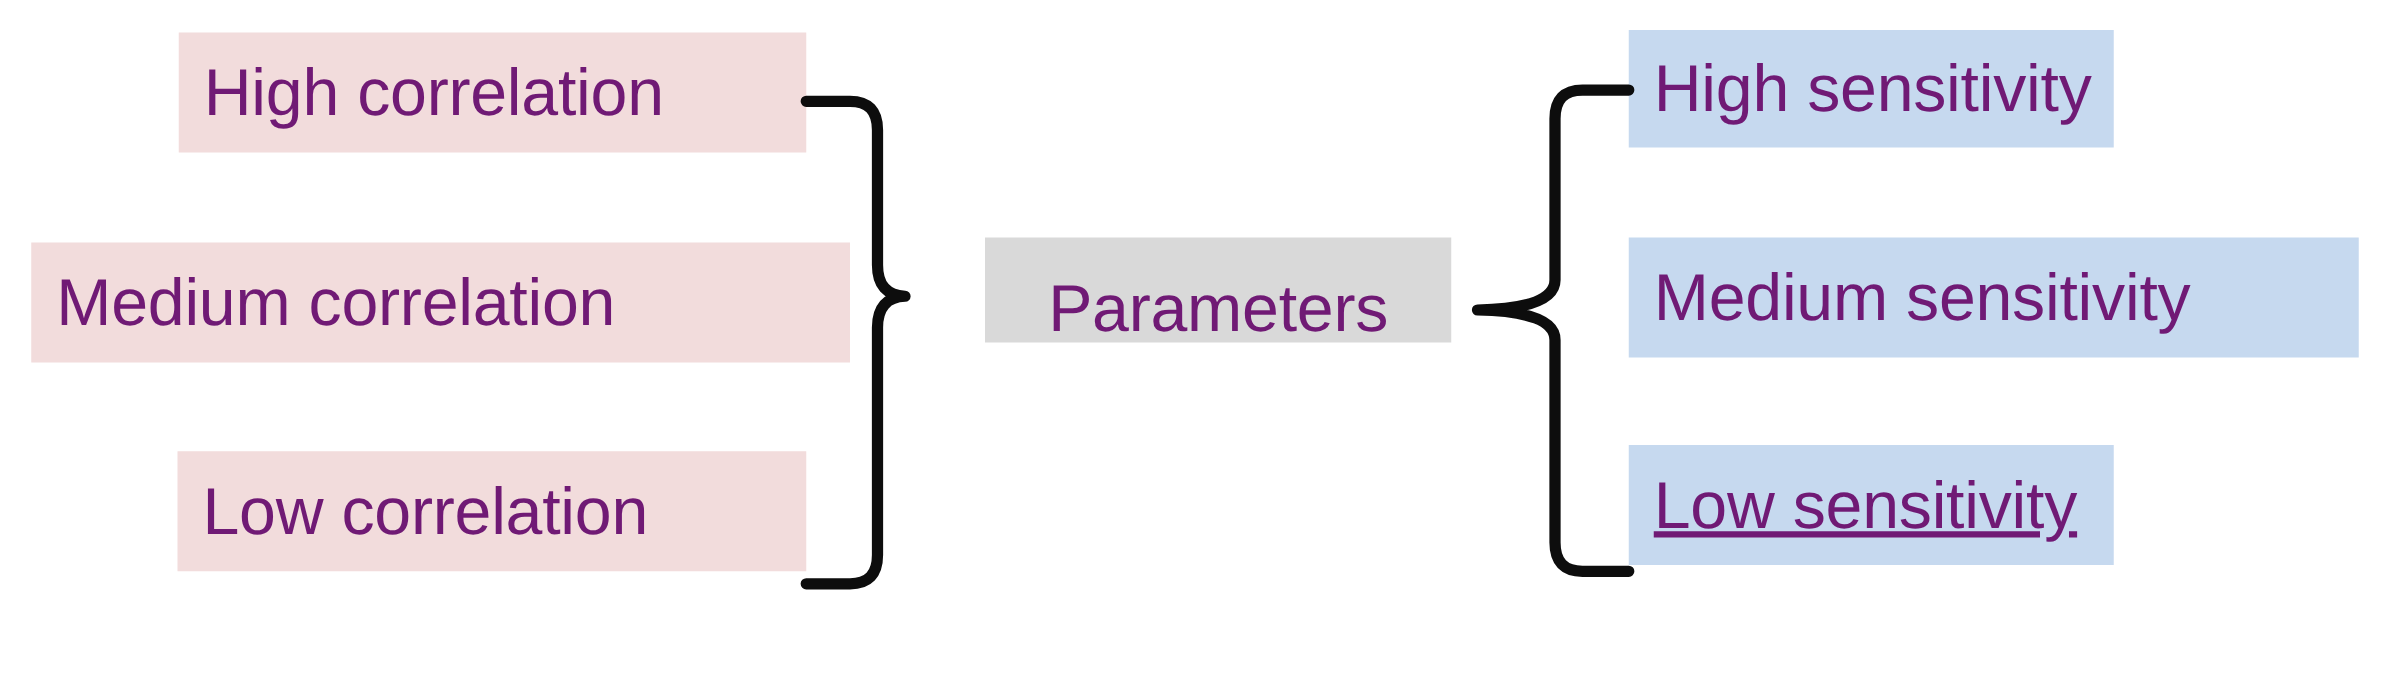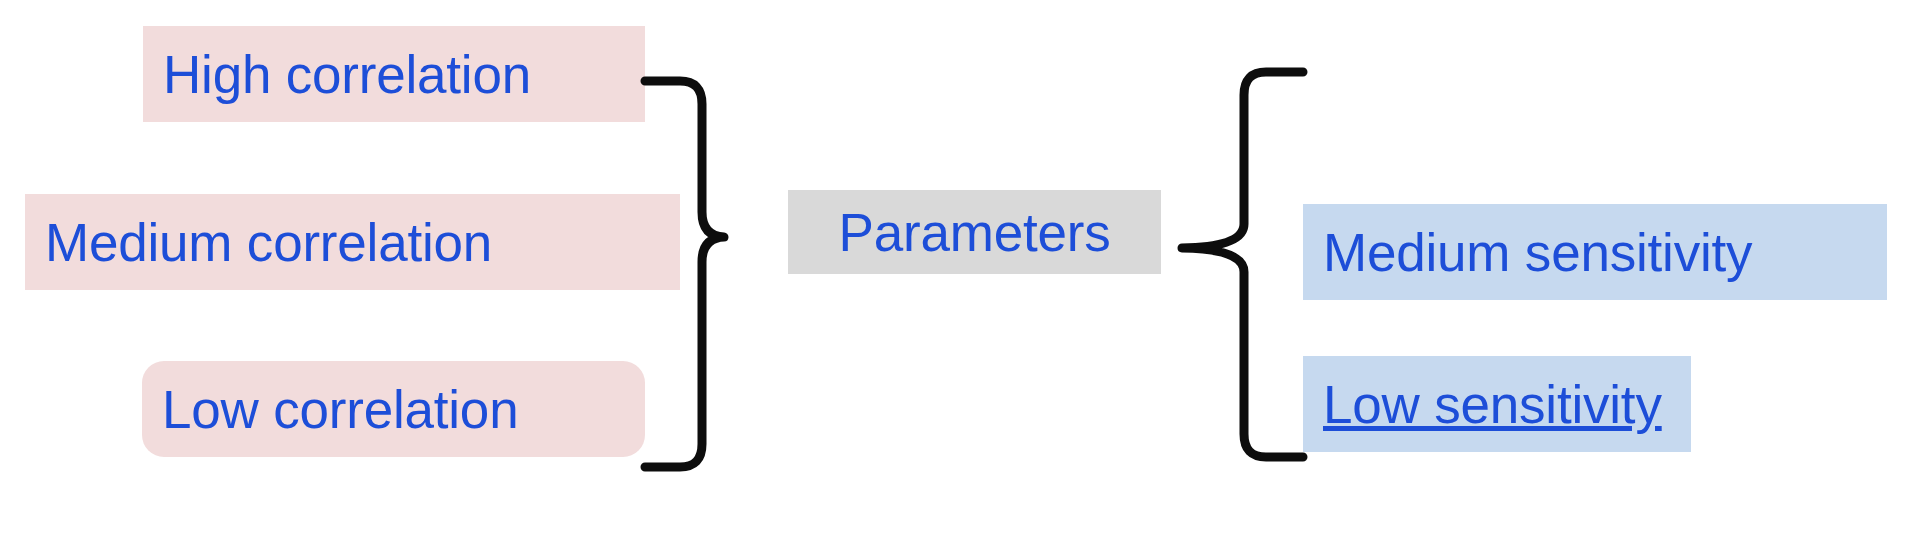--- a/index.html
+++ b/index.html
@@ -22,7 +22,7 @@
     display: flex;
     align-items: center;
     box-sizing: border-box;
-    color: #1d4ed8;
+    color: #701a75;
     font-size: 53px;
     line-height: 1;
     letter-spacing: -0.2px;

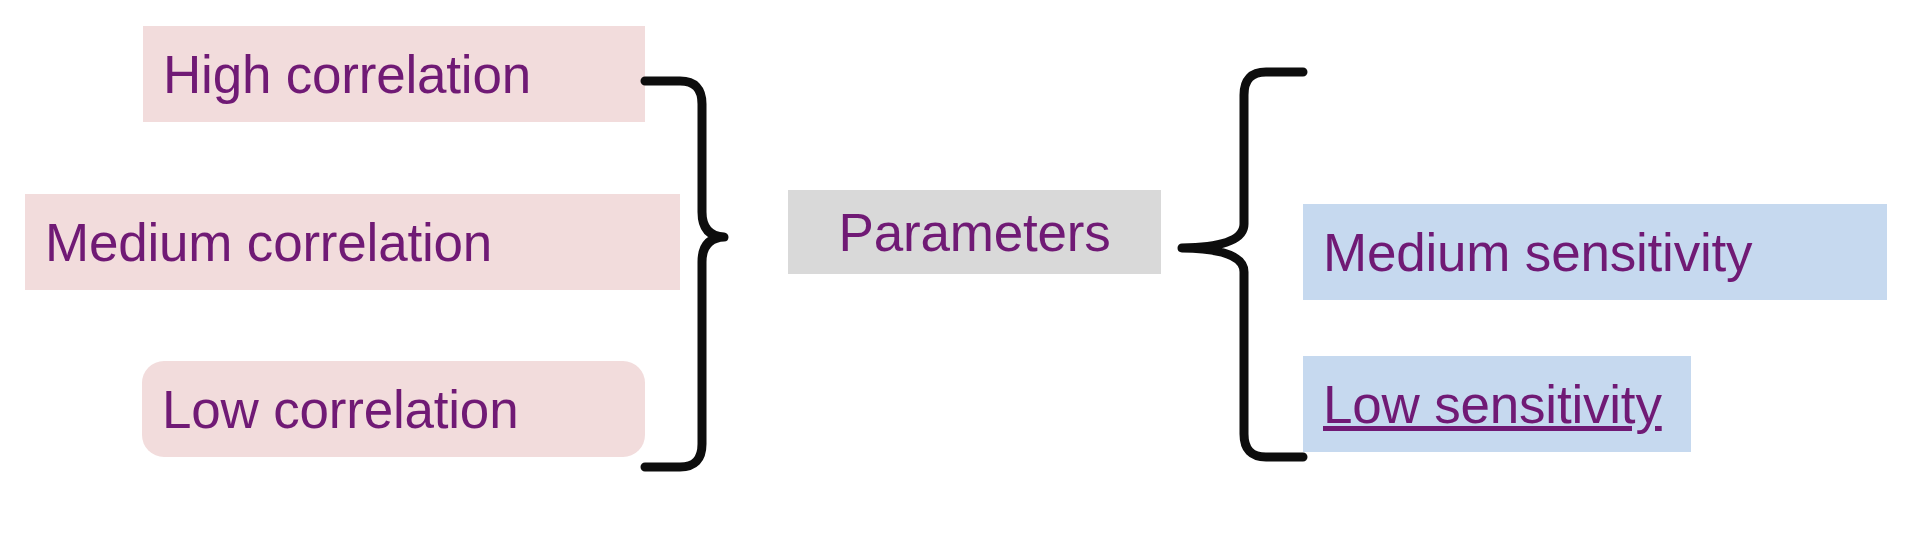--- a/index.html
+++ b/index.html
@@ -106,6 +106,9 @@
     <span>Parameters</span>
   </div>
 
+  <div class="node node-left n-high-sens">
+    <span>High sensitivity</span>
+  </div>
 
   <div class="node node-left n-med-sens">
     <span>Medium sensitivity</span>

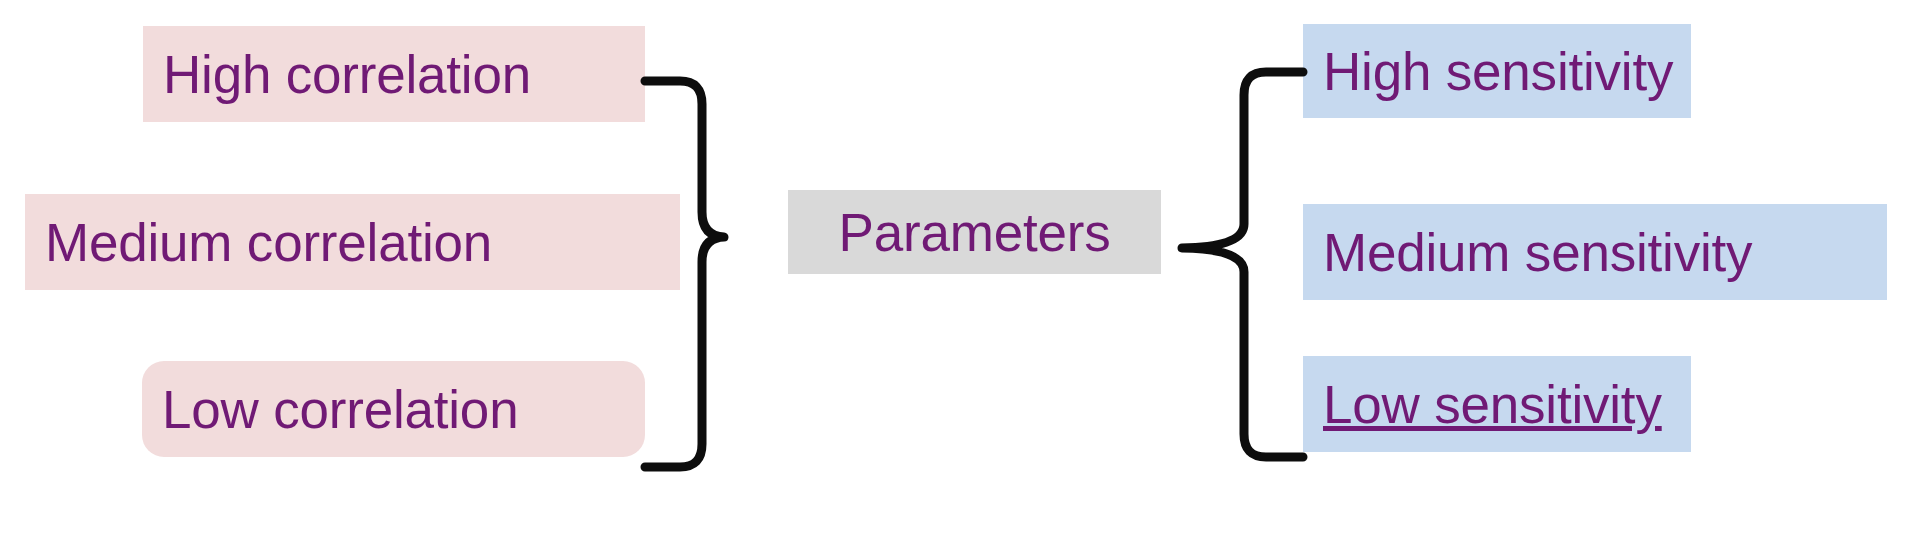--- a/index.html
+++ b/index.html
@@ -51,6 +51,7 @@
   .n-params {
     left: 788px; top: 190px; width: 373px; height: 84px;
     background: #d9d9d9;
+    align-items: flex-end;
   }
 
   

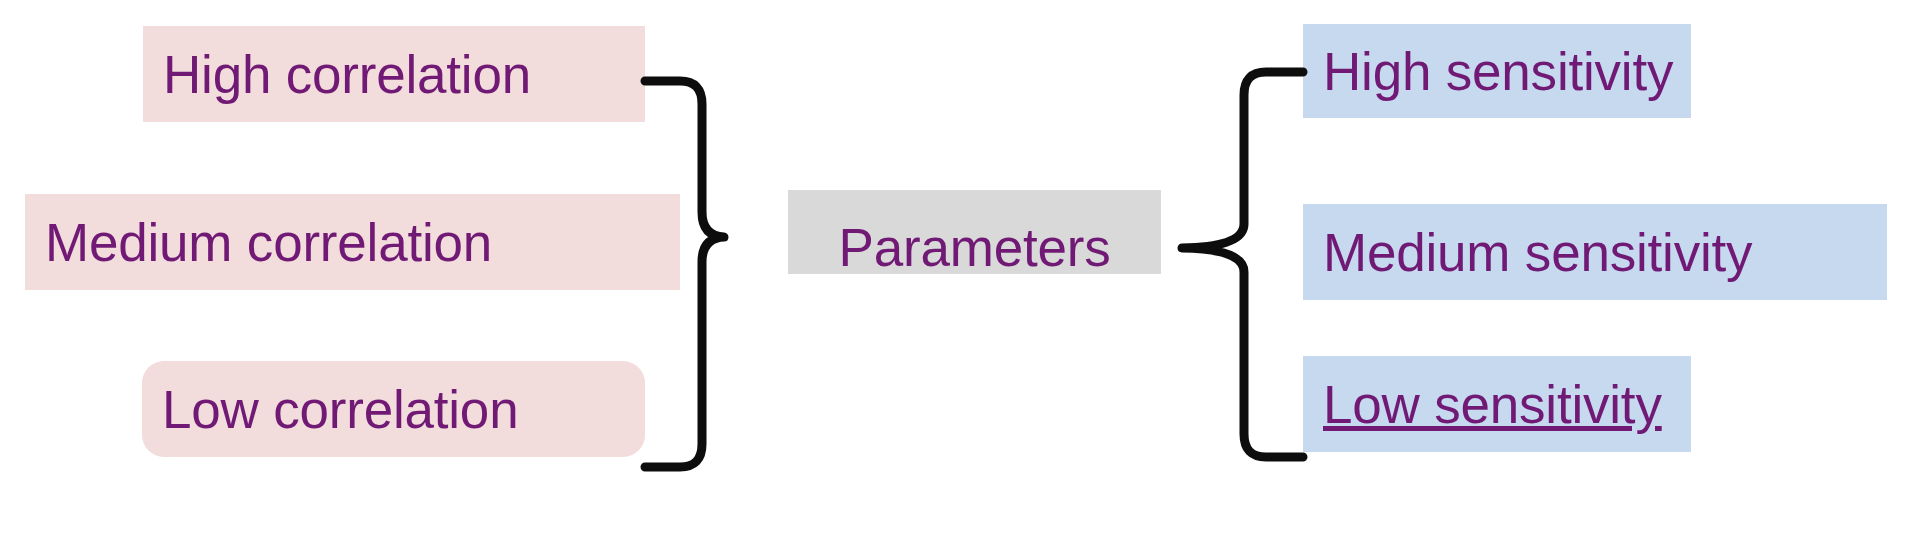--- a/index.html
+++ b/index.html
@@ -62,7 +62,6 @@
   .n-med-sens {
     left: 1303px; top: 190px; width: 584px; height: 96px;
     background: #c6d9ef;
-    margin-top: 14px;
   }
   .n-low-sens {
     left: 1303px; top: 356px; width: 388px; height: 96px;

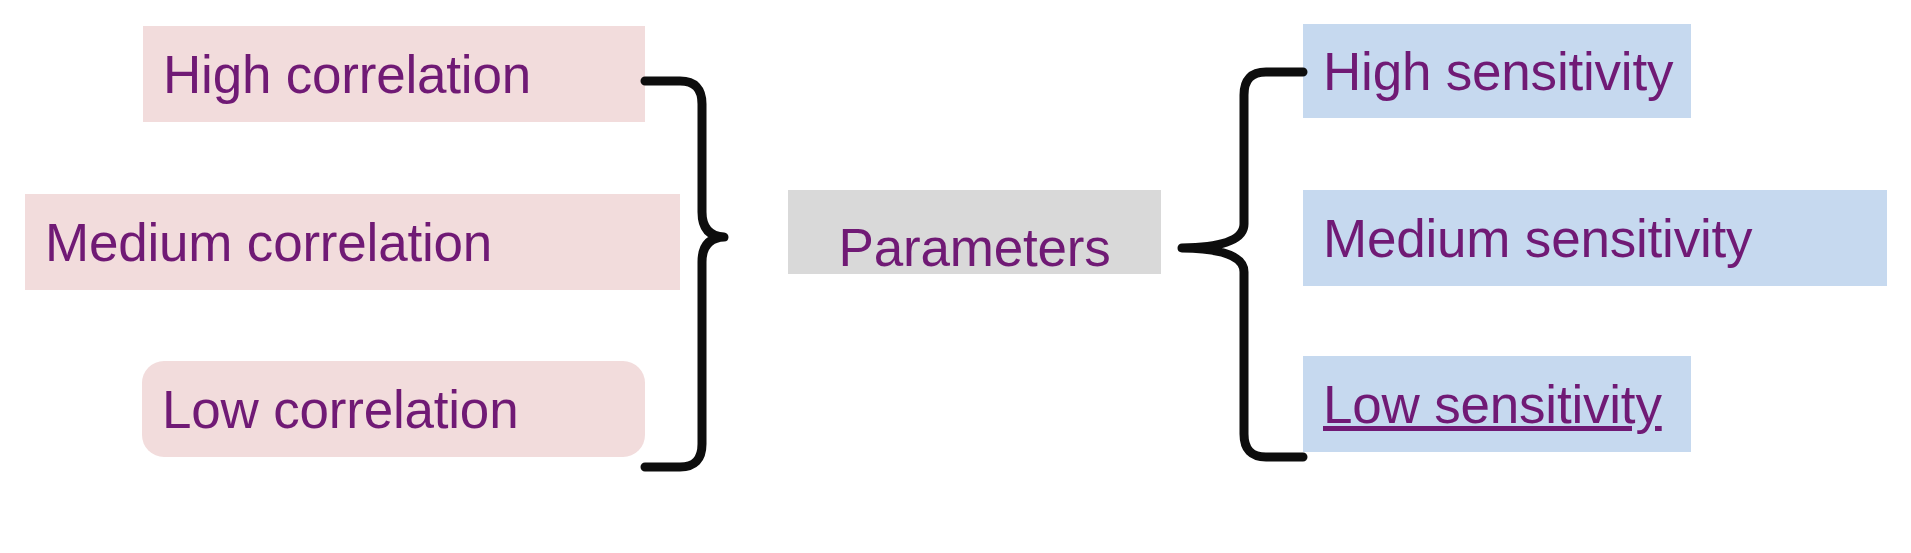--- a/index.html
+++ b/index.html
@@ -44,7 +44,6 @@
   .n-low-corr {
     left: 142px; top: 361px; width: 503px; height: 96px;
     background: #f2dcdc;
-    border-radius: 22px;
   }
 
   

